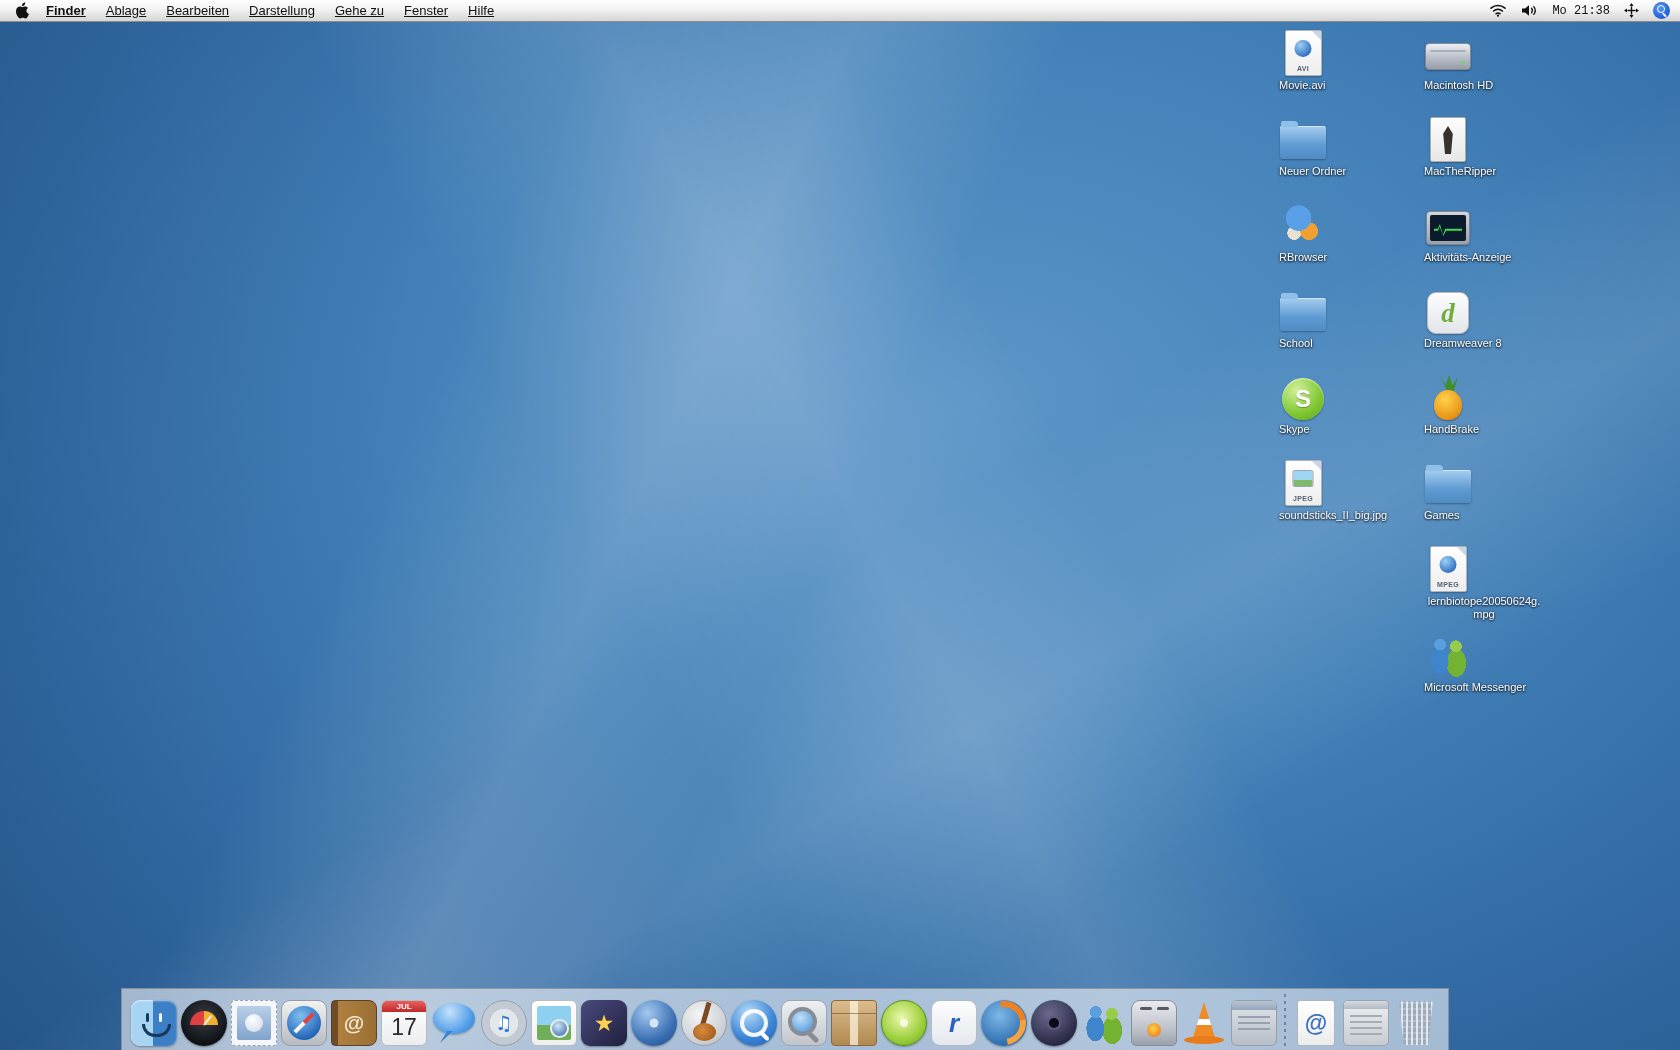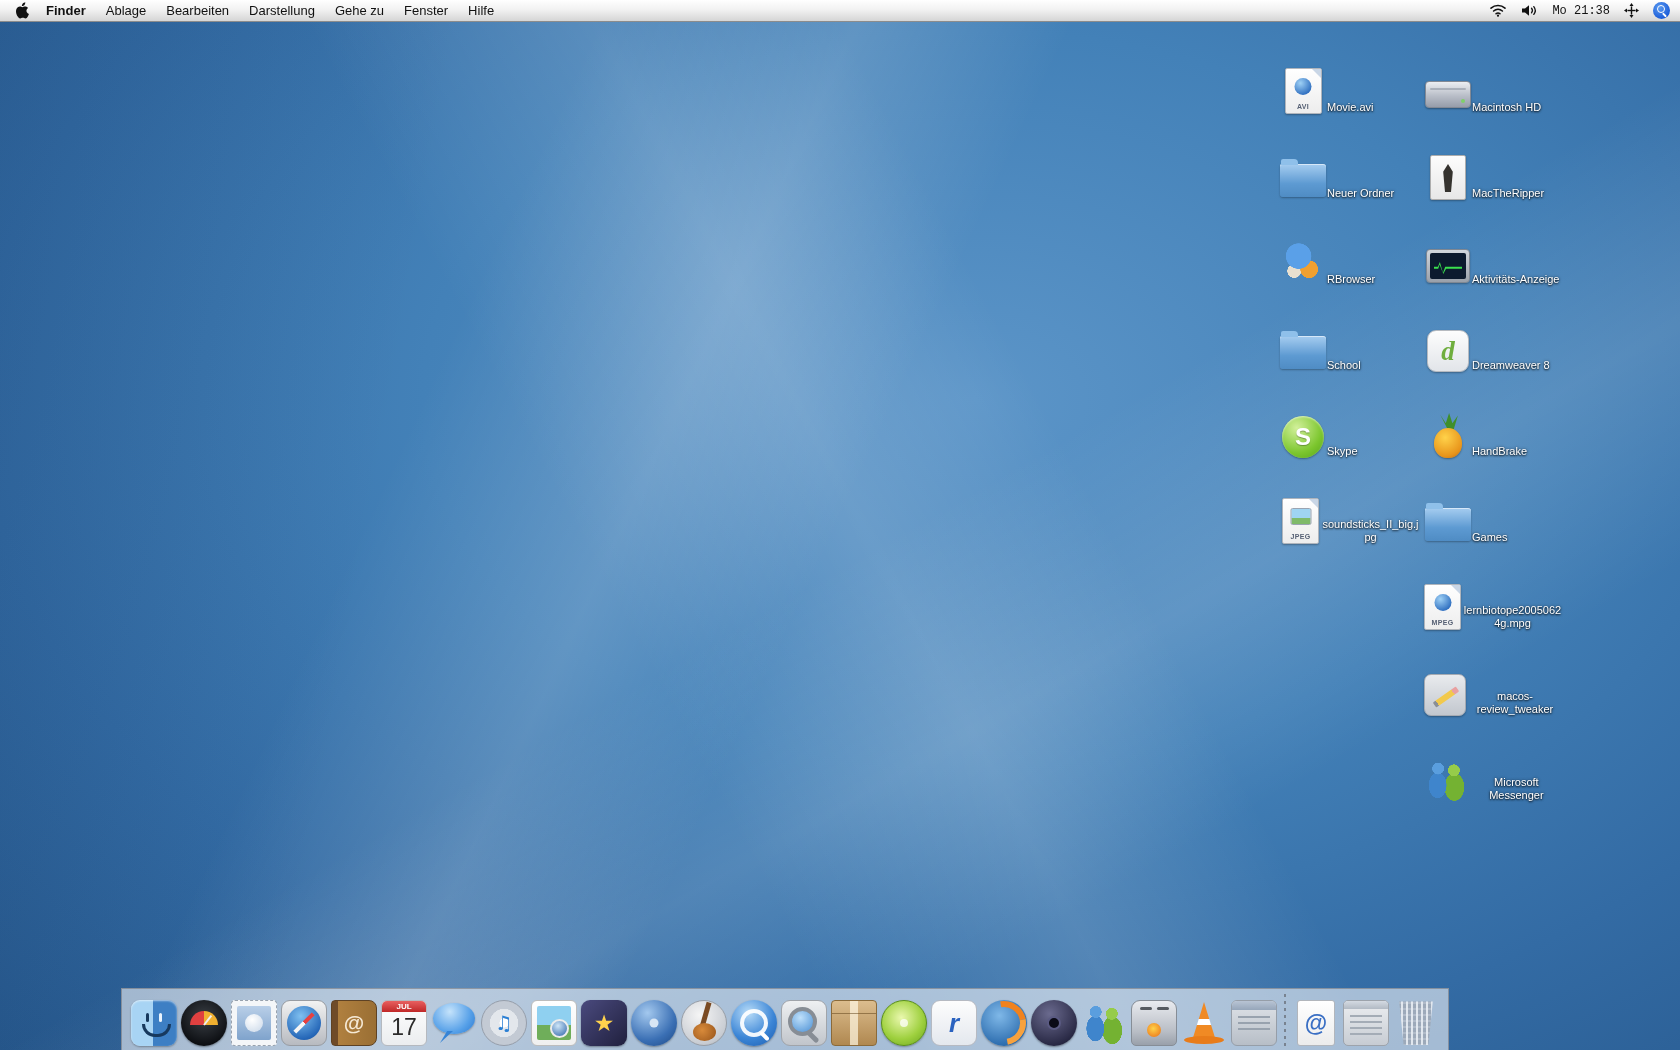--- a/index.html
+++ b/index.html
@@ -22,7 +22,7 @@
     border-bottom:1px solid #8c8c8c;display:flex;align-items:center;
     font-size:13px;color:#111;padding:0 8px;}
   .apple-menu{width:28px;height:22px;display:flex;align-items:center;justify-content:center;}
-  .menus{display:flex;align-items:center;height:22px;}
+  .menus{display:flex;align-items:center;height:22px;text-decoration:underline;}
   .menu-item{padding:0 10px;height:22px;display:flex;align-items:center;cursor:default;}
   .menu-item.app-name{font-weight:bold;}
   .menu-right{margin-left:auto;display:flex;align-items:center;gap:14px;height:22px;padding-right:2px;}

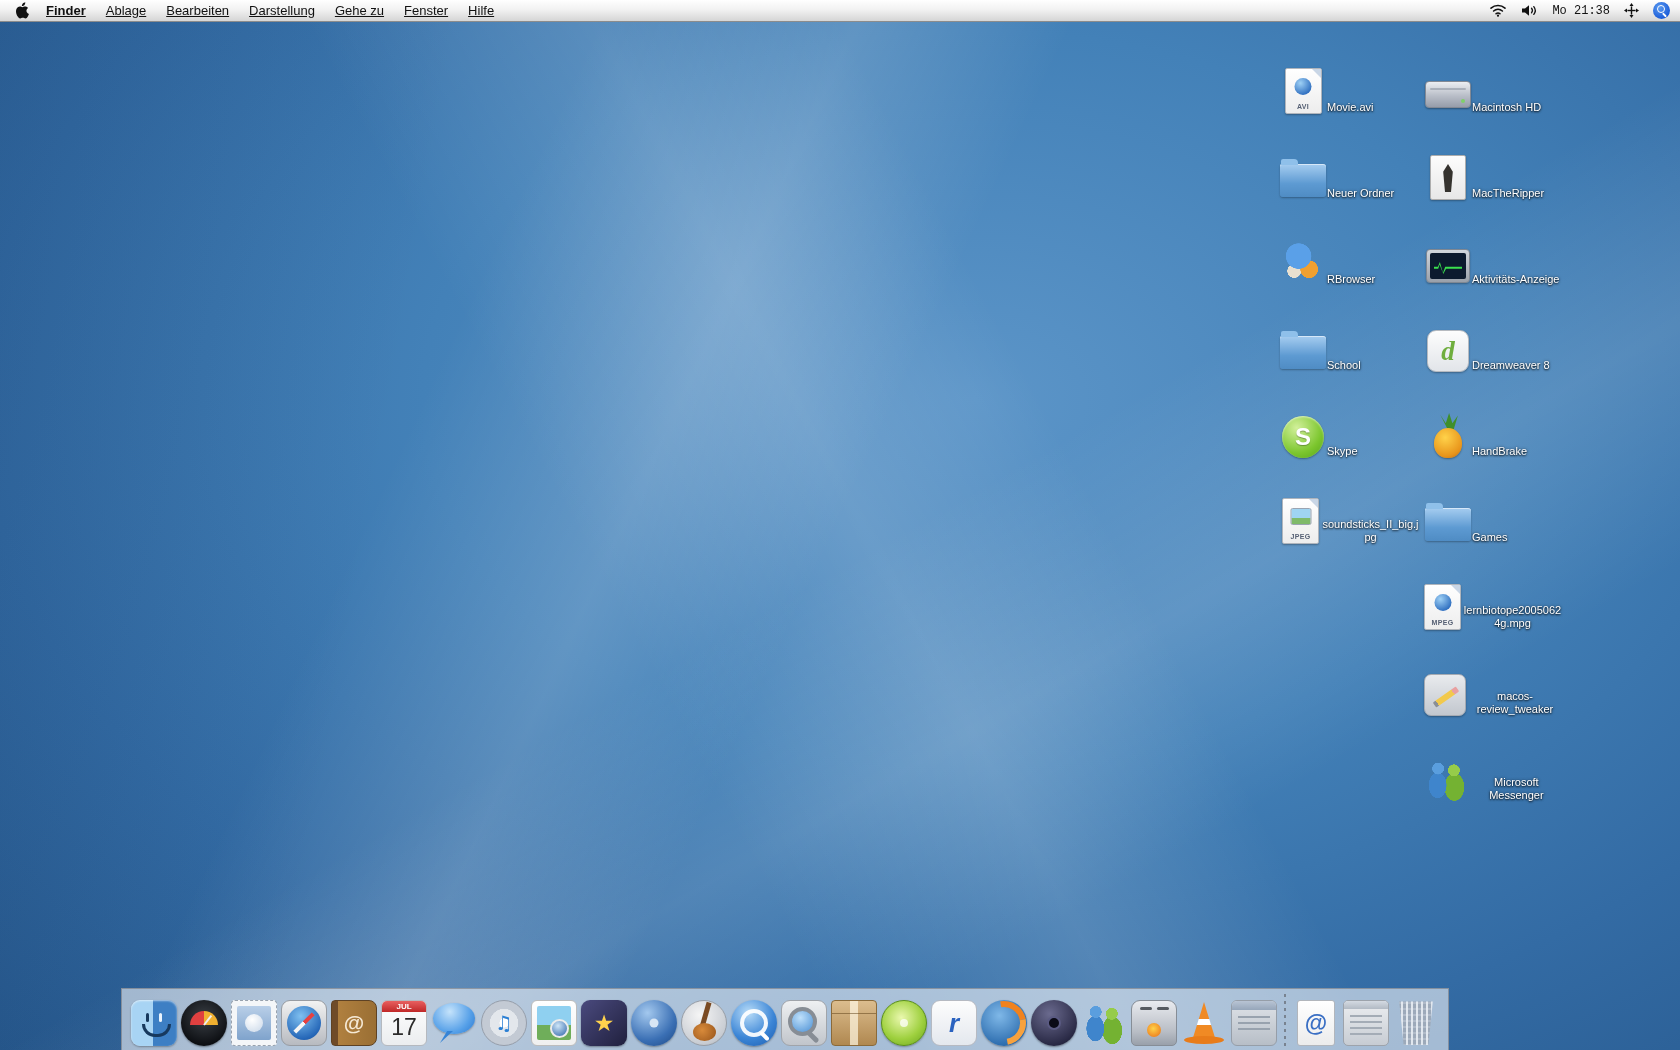--- a/index.html
+++ b/index.html
@@ -36,7 +36,7 @@
   .desk-col{position:absolute;top:28px;width:140px;display:flex;flex-direction:column;z-index:5;}
   #desktop-col-0{right:261px;}
   #desktop-col-1{right:116px;}
-  .desk-item{height:86px;display:flex;flex-direction:row;align-items:flex-end;cursor:default;}
+  .desk-item{height:86px;display:flex;flex-direction:column;align-items:flex-start;cursor:default;}
   .dicon{width:48px;height:48px;display:flex;align-items:flex-end;justify-content:center;position:relative;}
   .dlabel{margin-top:3px;font-size:11px;line-height:13px;color:#fff;text-align:center;
     text-shadow:0 1px 2px rgba(0,0,0,.9),0 0 3px rgba(0,0,0,.5);word-break:break-word;max-width:120px;}

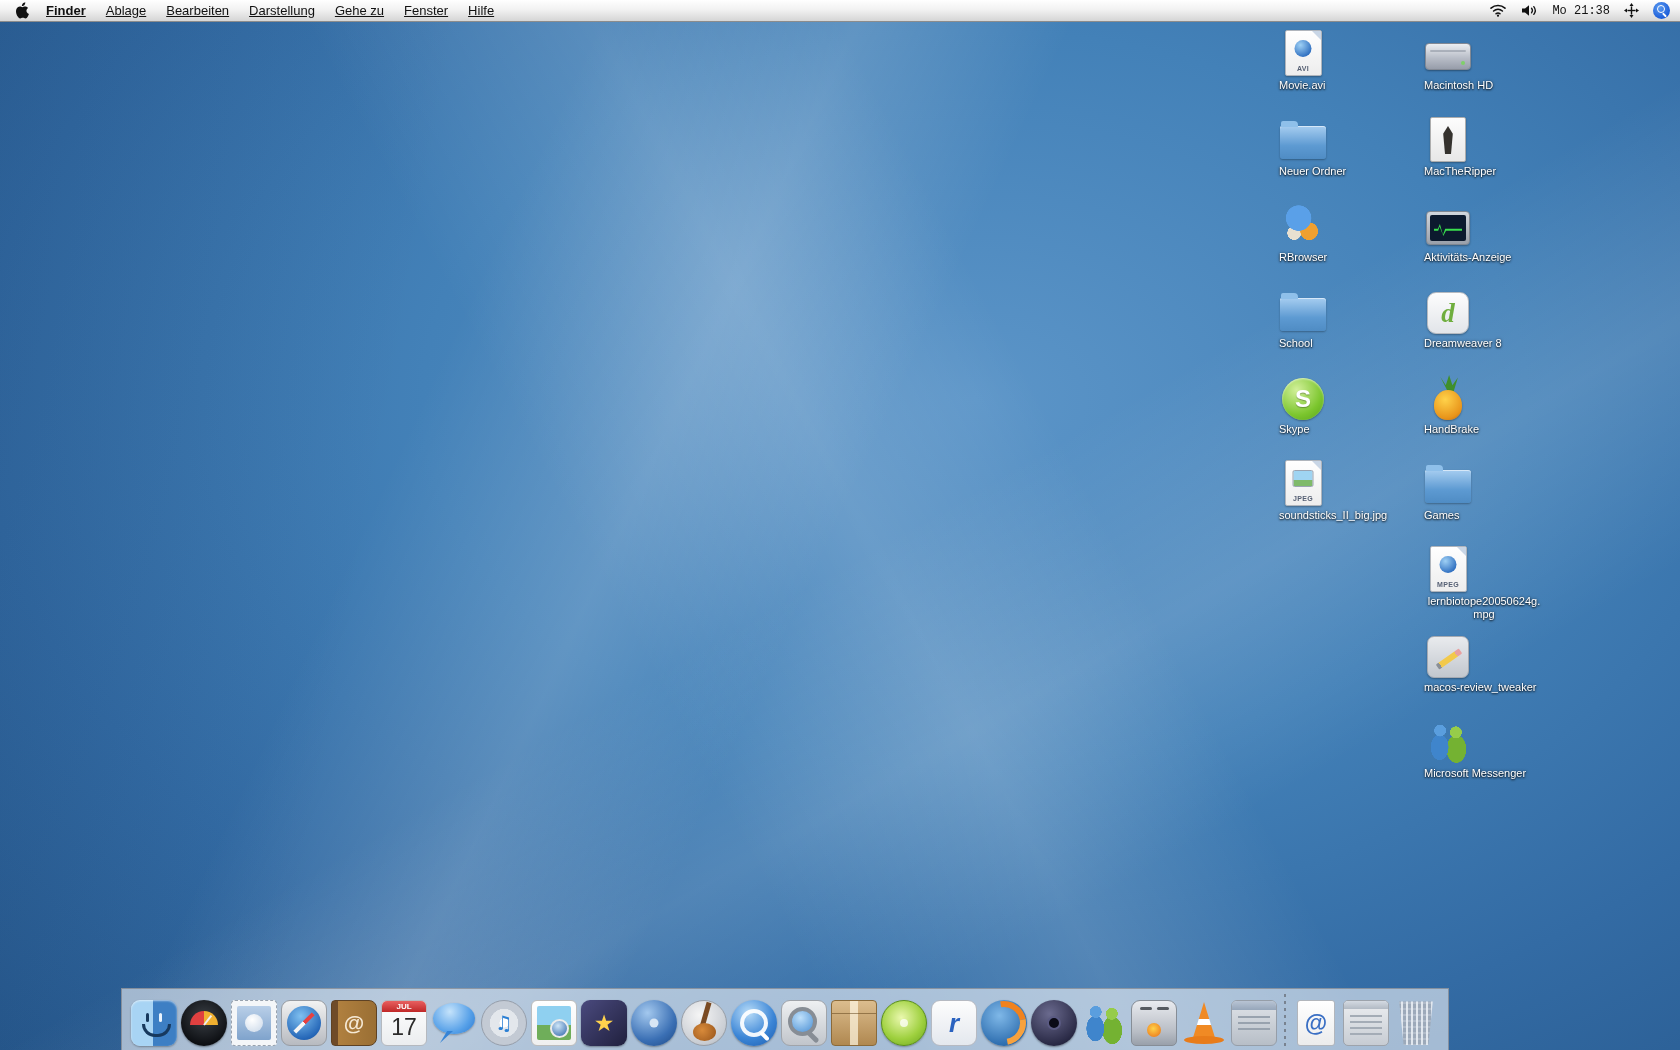--- a/index.html
+++ b/index.html
@@ -427,12 +427,6 @@
         <div class="dlabel">lernbiotope20050624g.mpg</div>
       </div>
       <div class="desk-item">
-        <div class="dicon ic-tweaker-app">
-          <span class="shape"></span>
-        </div>
-        <div class="dlabel">macos-review_tweaker</div>
-      </div>
-      <div class="desk-item">
         <div class="dicon ic-messenger-app">
           <span class="shape"></span>
         </div>

